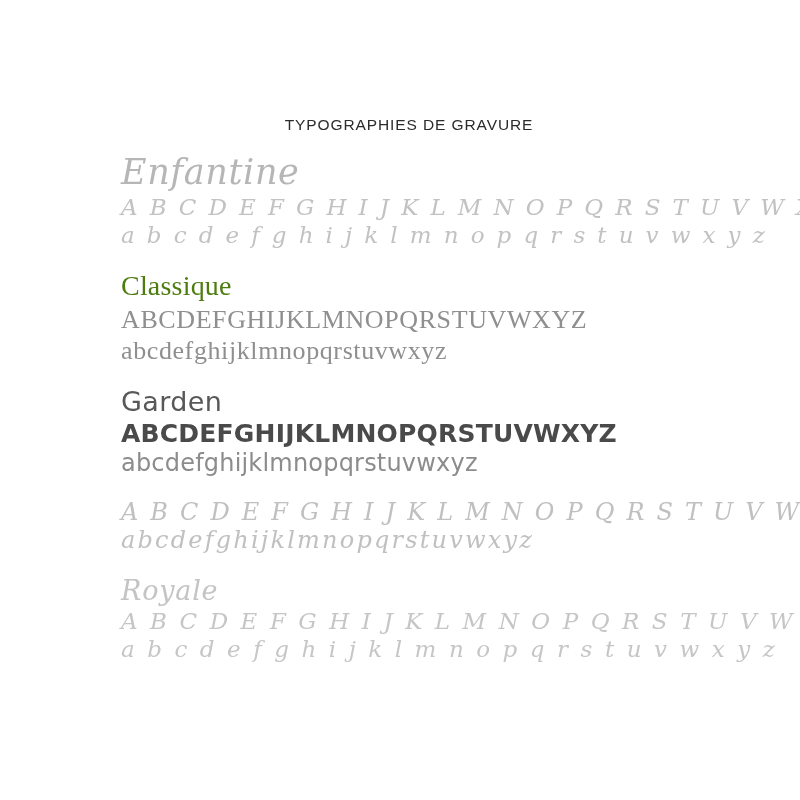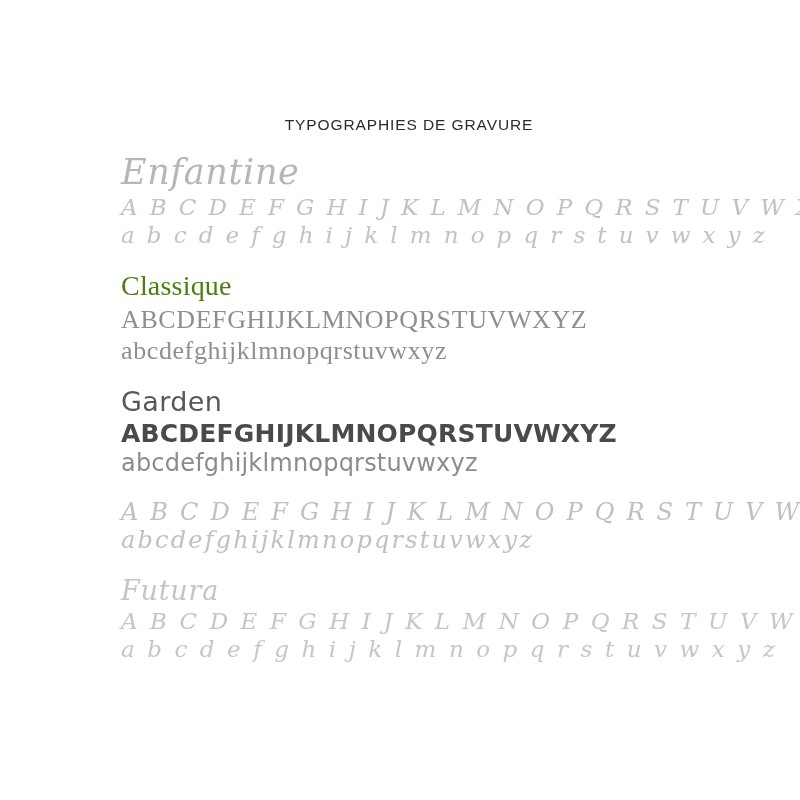--- a/index.html
+++ b/index.html
@@ -187,7 +187,7 @@
       </div>
 
       <div class="specimen sp-royale">
-        <div class="spec-name">Futura</div>
+        <div class="spec-name">Royale</div>
         <div class="spec-upper">A B C D E F G H I J K L M N O P Q R S T U V W X Y Z</div>
         <div class="spec-lower">a b c d e f g h i j k l m n o p q r s t u v w x y z</div>
       </div>

